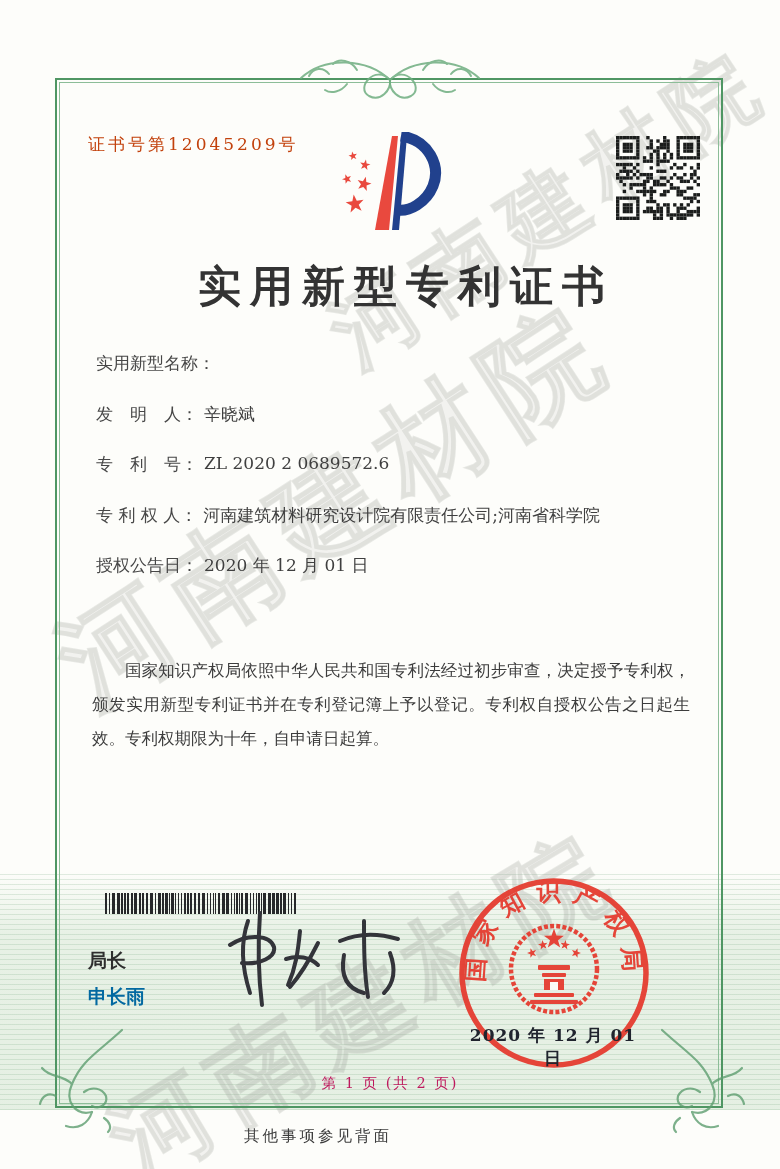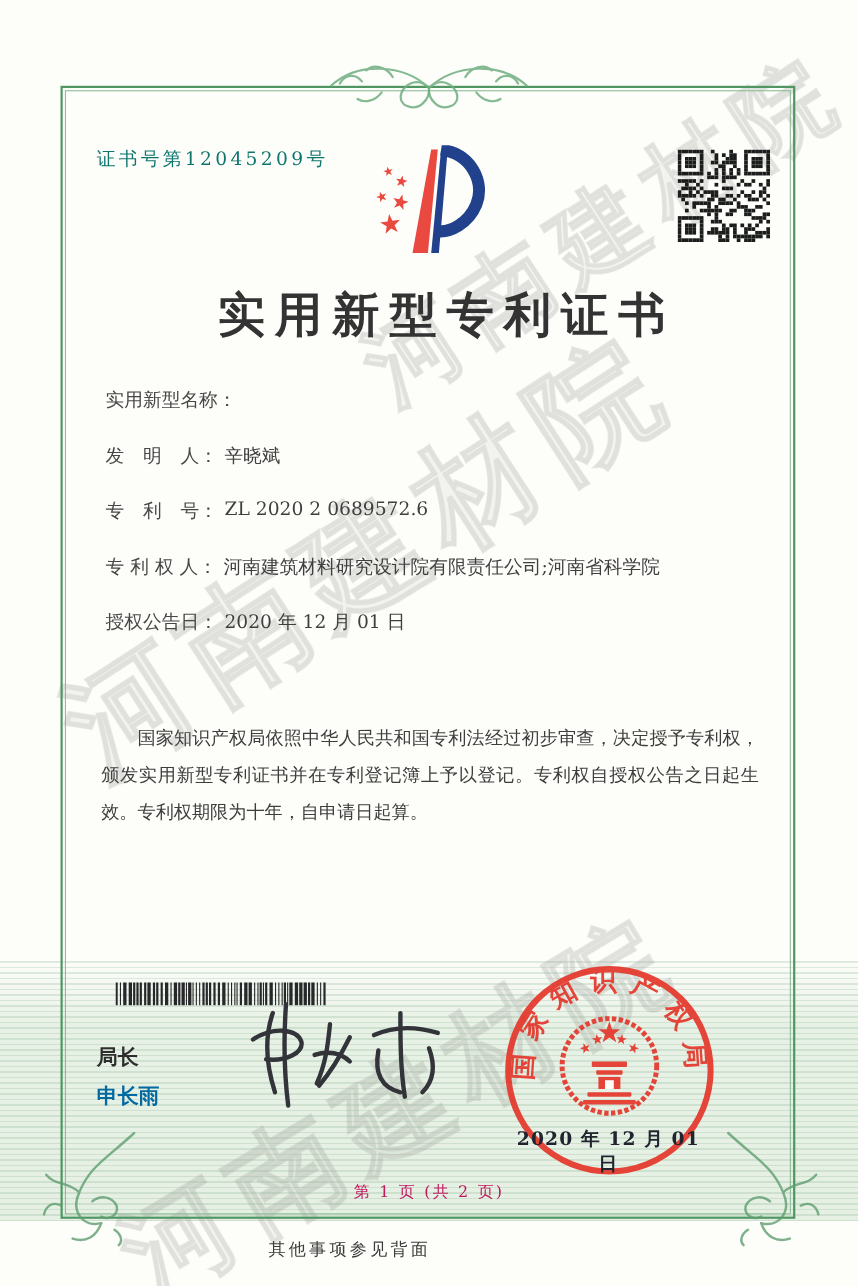--- a/index.html
+++ b/index.html
@@ -41,7 +41,7 @@
   }
 
   
-  .cert-no{left:88px;top:133px;font-size:17px;letter-spacing:3px;color:#0f766e;z-index:3;}
+  .cert-no{left:88px;top:133px;font-size:17px;letter-spacing:3px;color:#c2410c;z-index:3;}
   .logo{left:337px;top:132px;z-index:3;}
   .qr{left:616px;top:136px;z-index:3;}
   .title{

